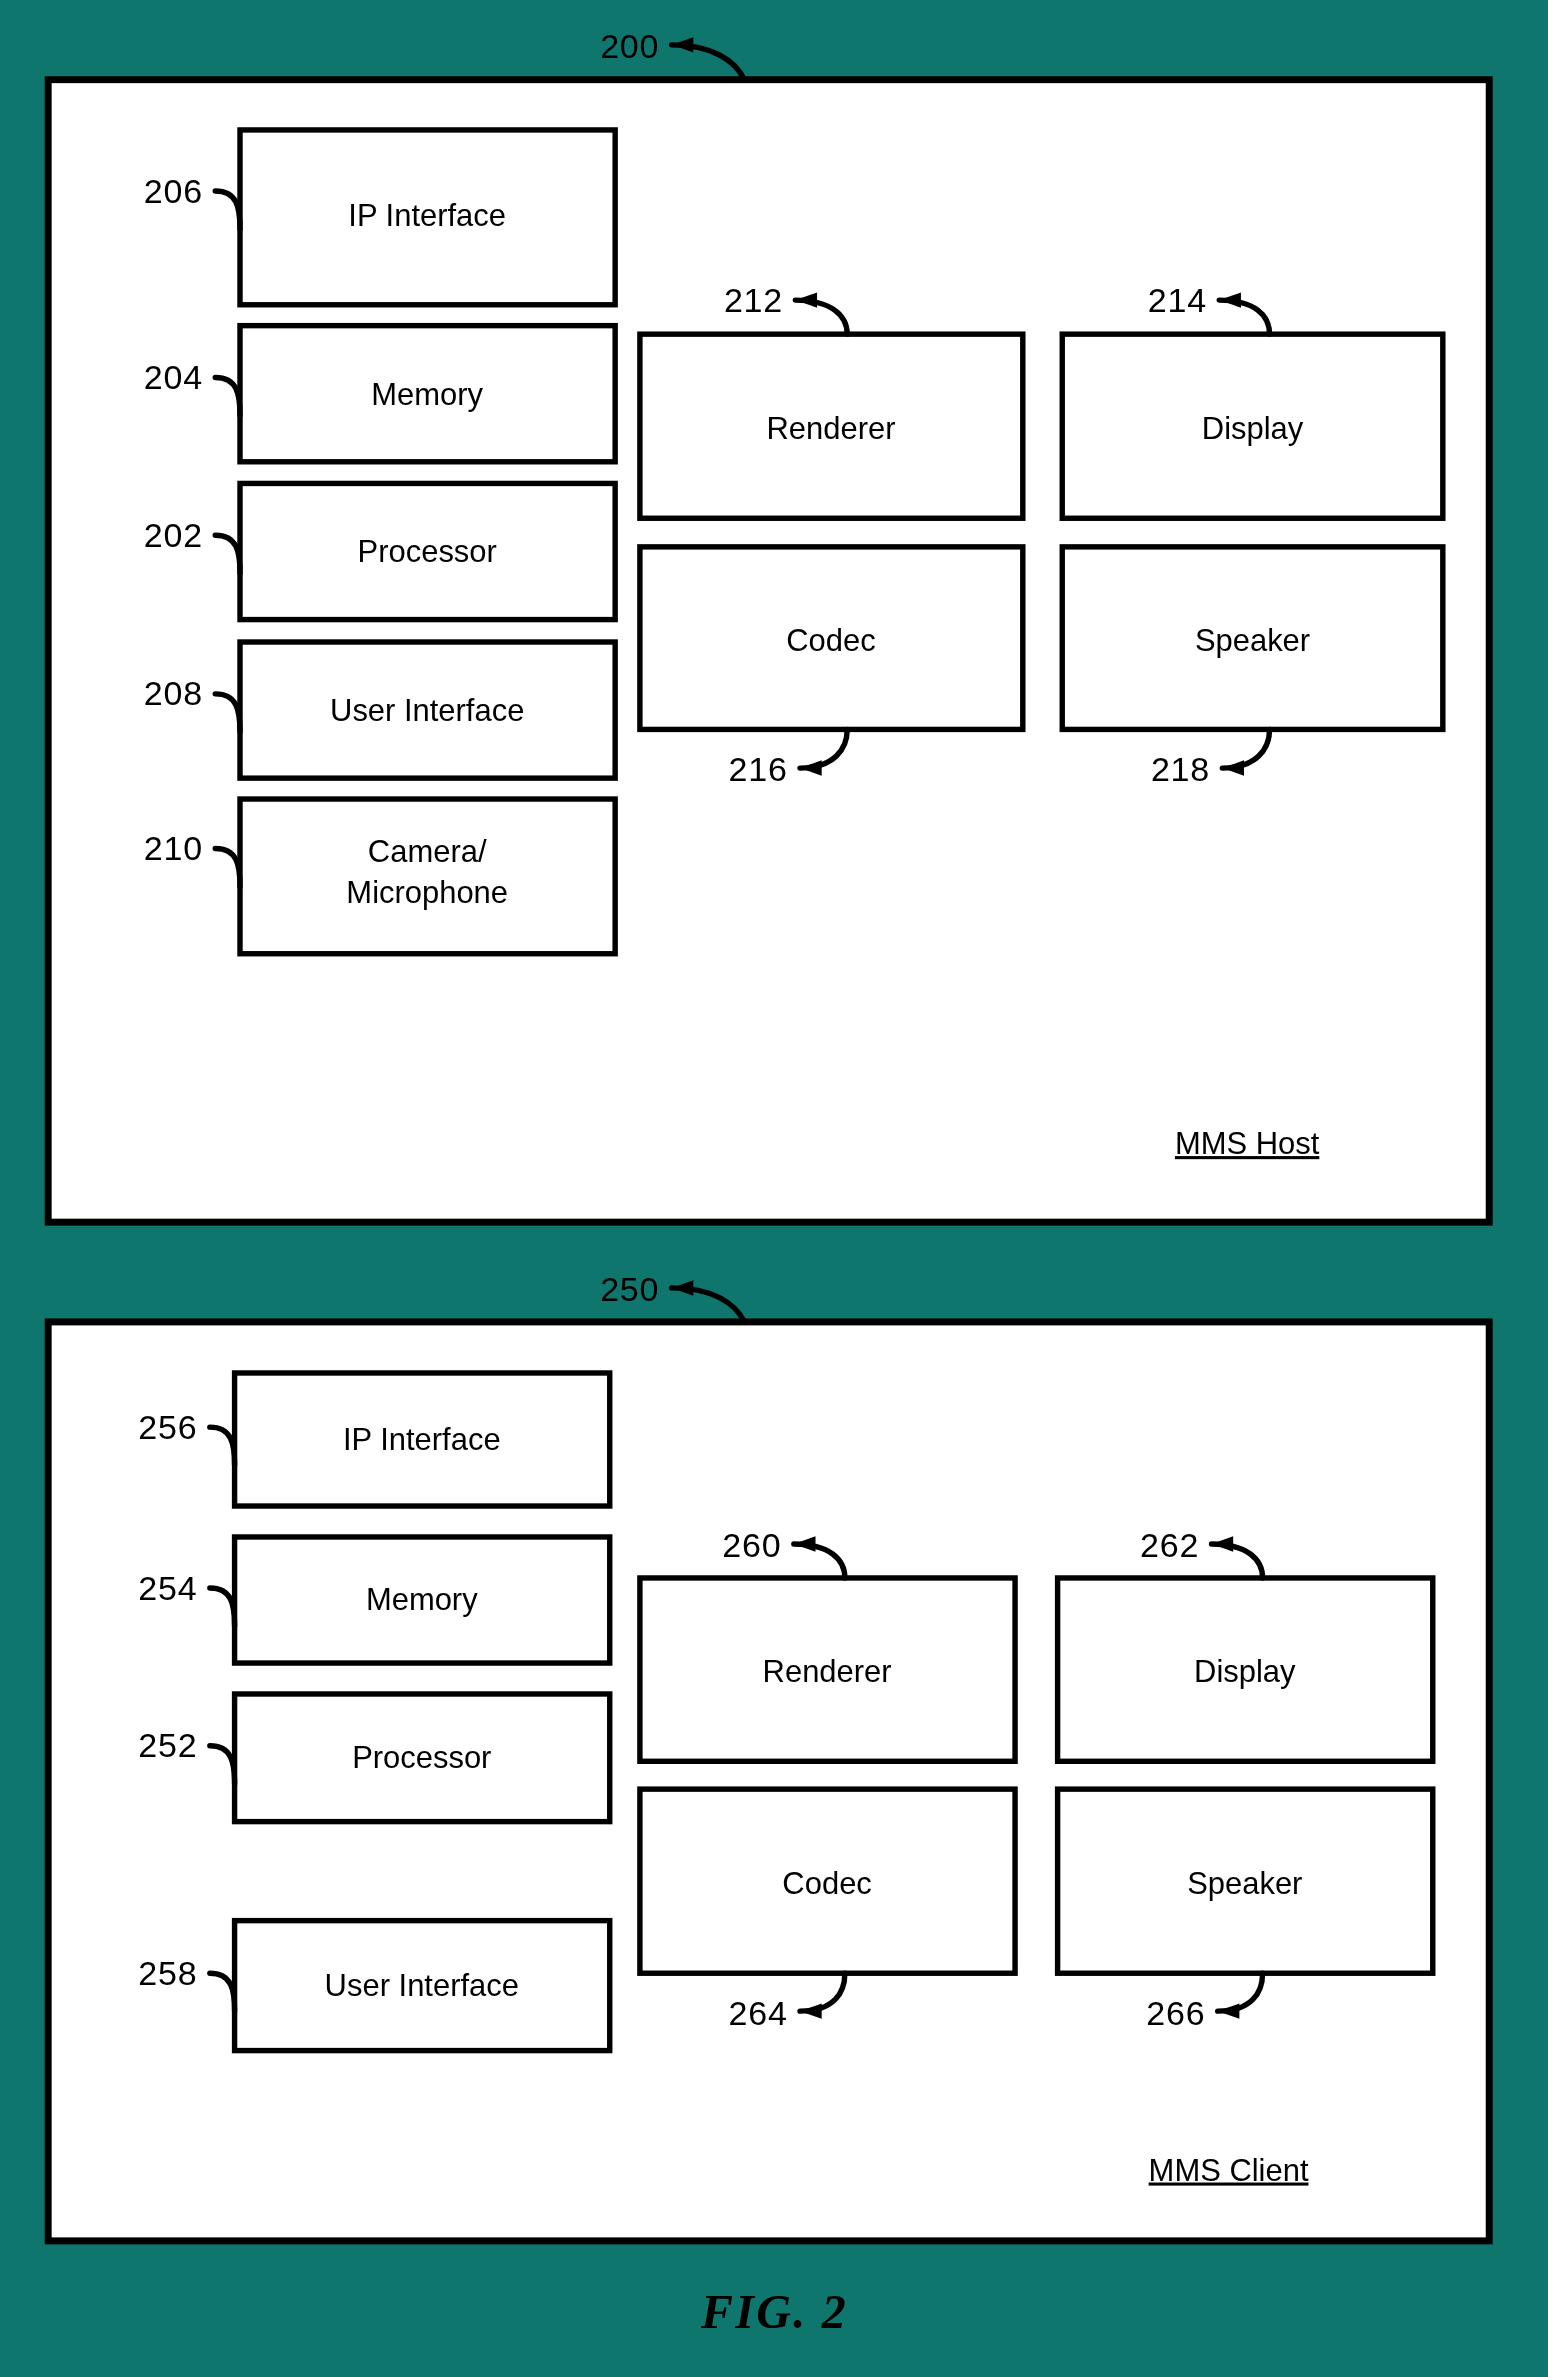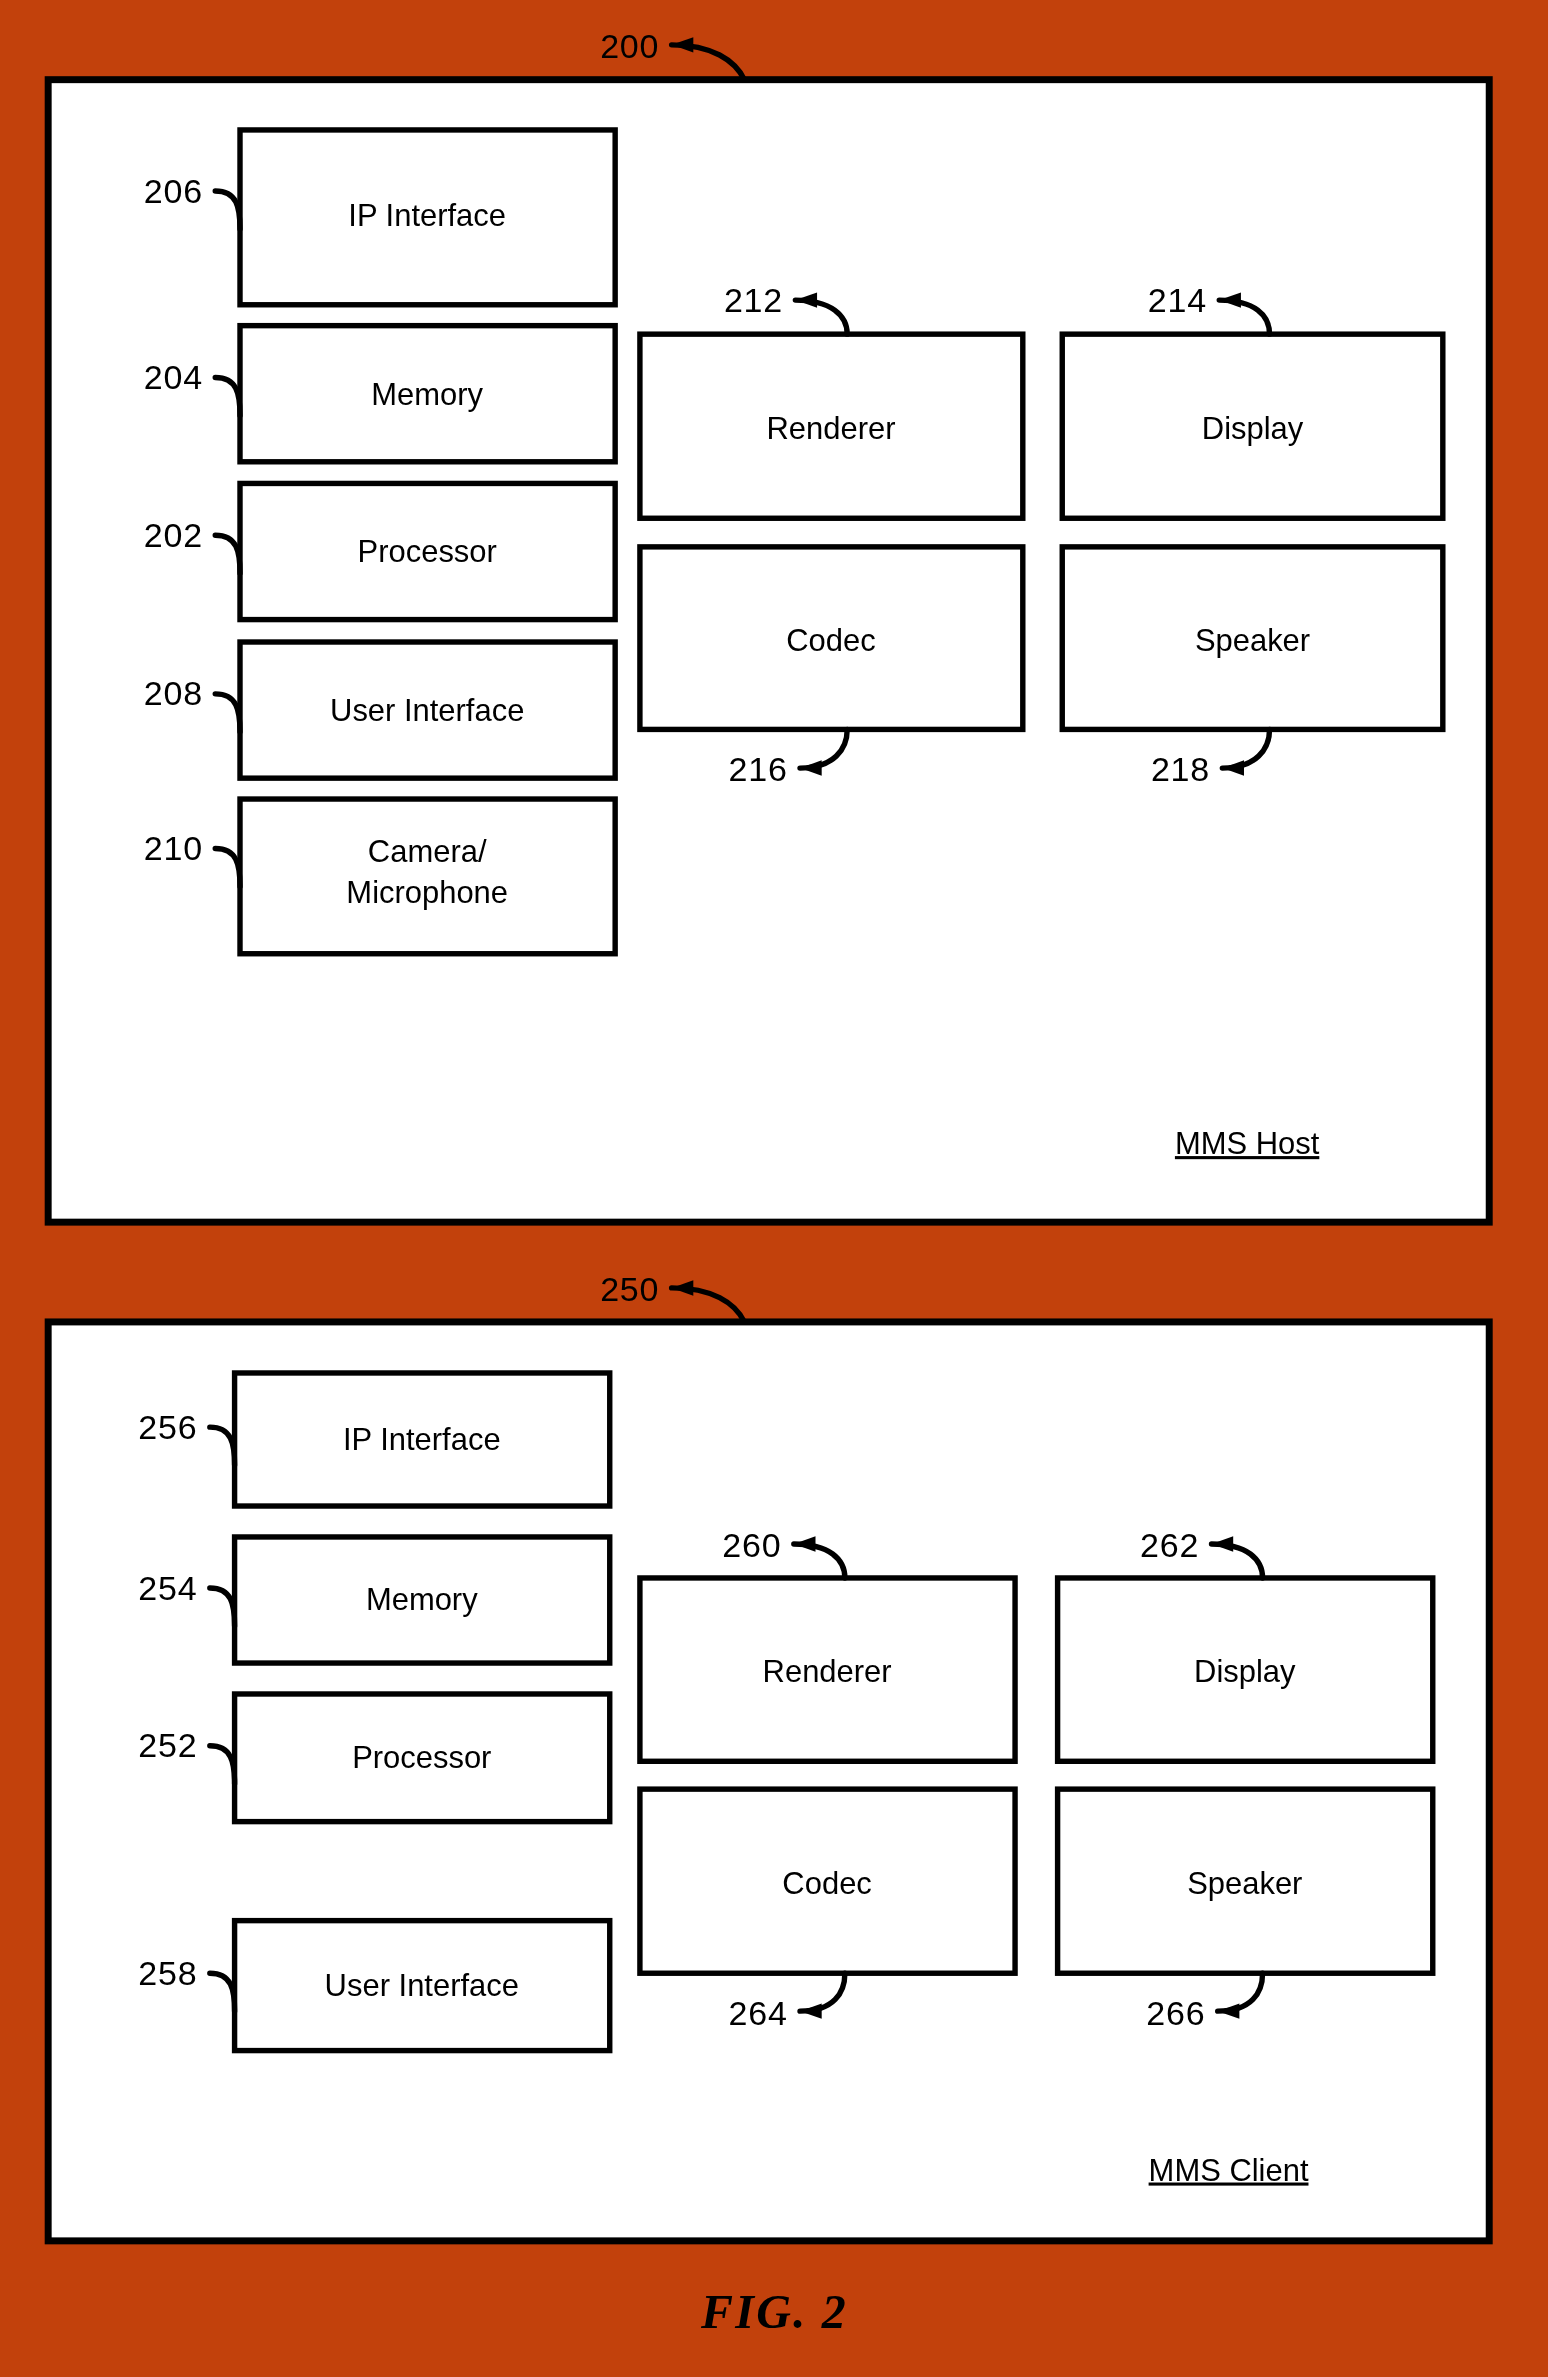--- a/index.html
+++ b/index.html
@@ -16,7 +16,7 @@
     position: relative;
     width: 1549px;
     height: 2377px;
-    background: #c2410c;
+    background: #0f766e;
     overflow: hidden;
   }
   #figure-svg {

